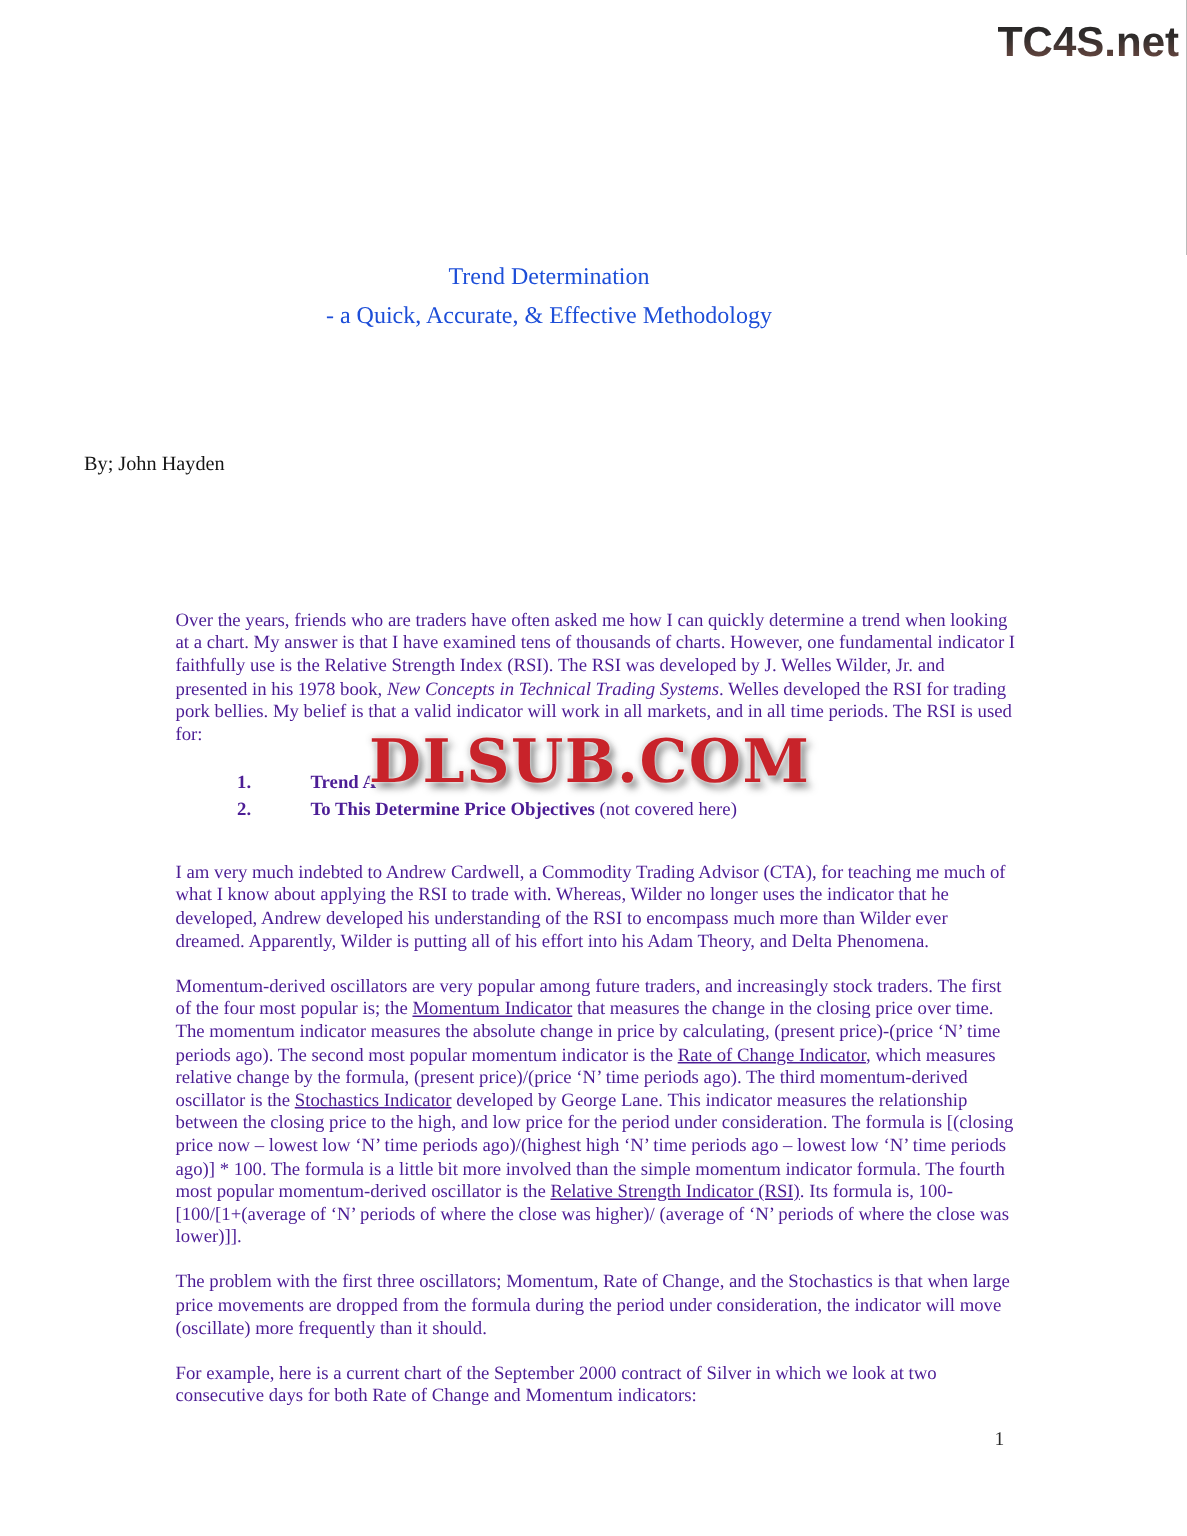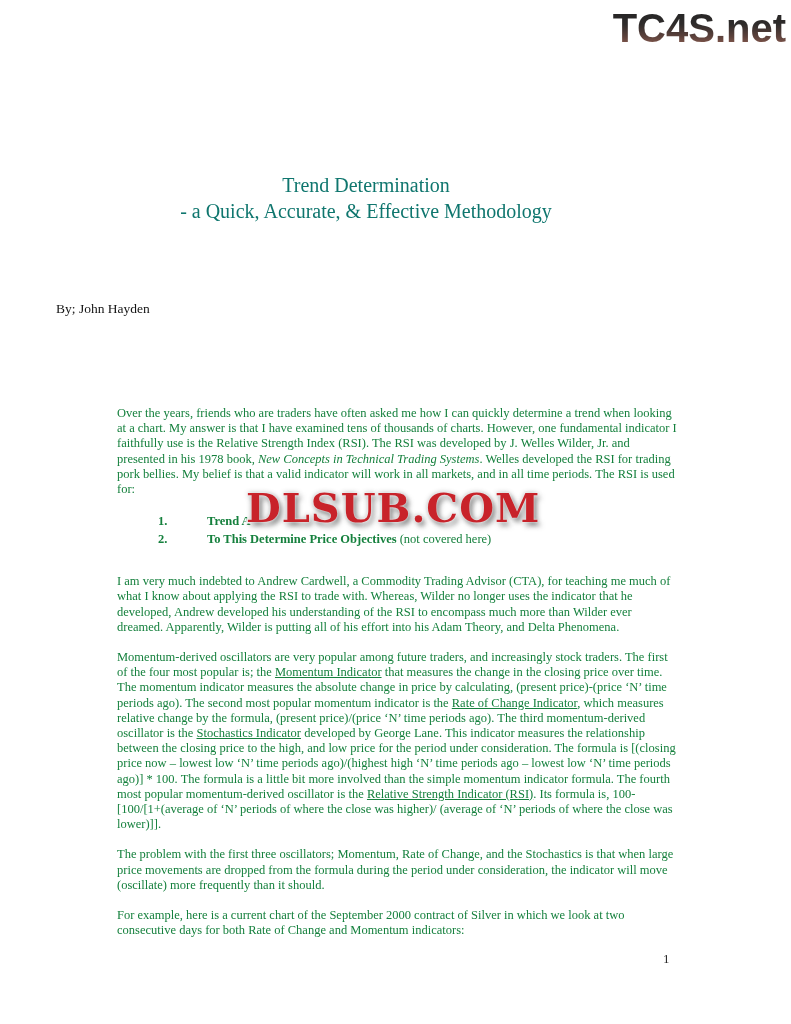--- a/index.html
+++ b/index.html
@@ -15,7 +15,7 @@
   .top-logo{
     position:absolute;top:6px;right:5px;
     font-family:"Liberation Sans", sans-serif;
-    font-weight:800;font-size:40px;line-height:44px;
+    font-weight:800;font-size:28px;line-height:44px;
     letter-spacing:0px;
     background:linear-gradient(180deg,#242424 8%,#2f2c2b 42%,#5d423c 70%,#8a5c50 90%,#a87f71 100%);
     -webkit-background-clip:text;background-clip:text;

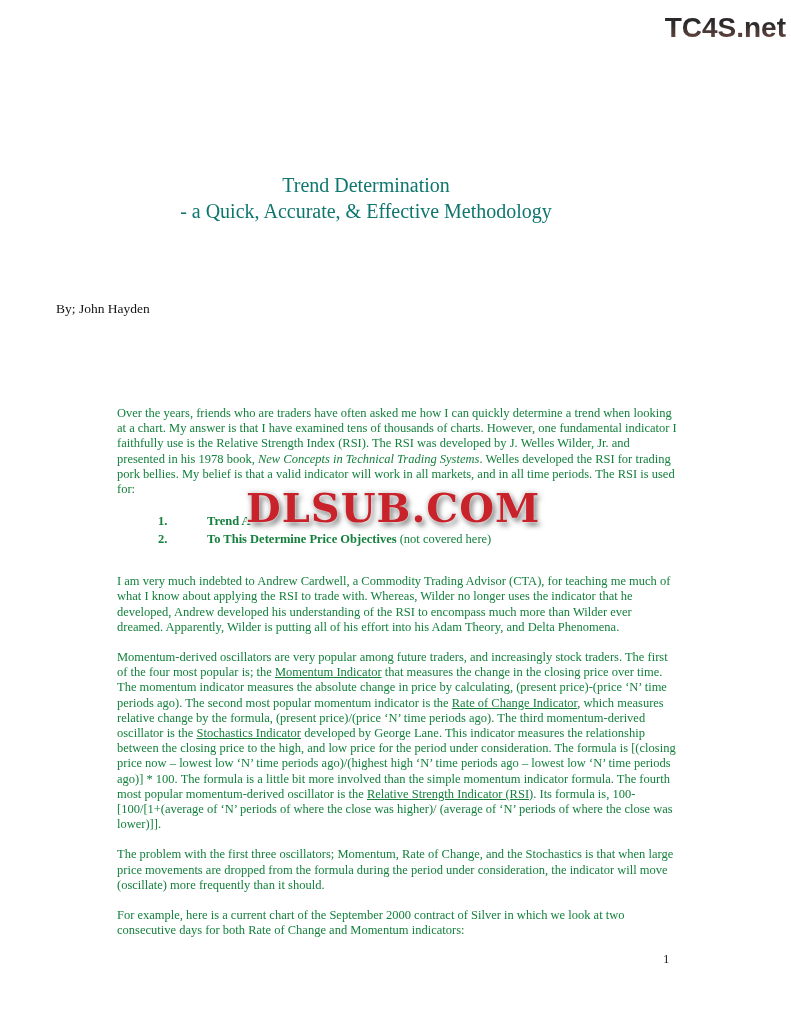--- a/index.html
+++ b/index.html
@@ -26,7 +26,7 @@
   .title-block{
     position:absolute;left:56px;top:172px;width:620px;
     text-align:center;
-    font-size:20px;line-height:26px;color:#0f766e;
+    font-size:16px;line-height:26px;color:#1d4ed8;
   }
   .byline{
     position:absolute;left:56px;top:301px;width:620px;

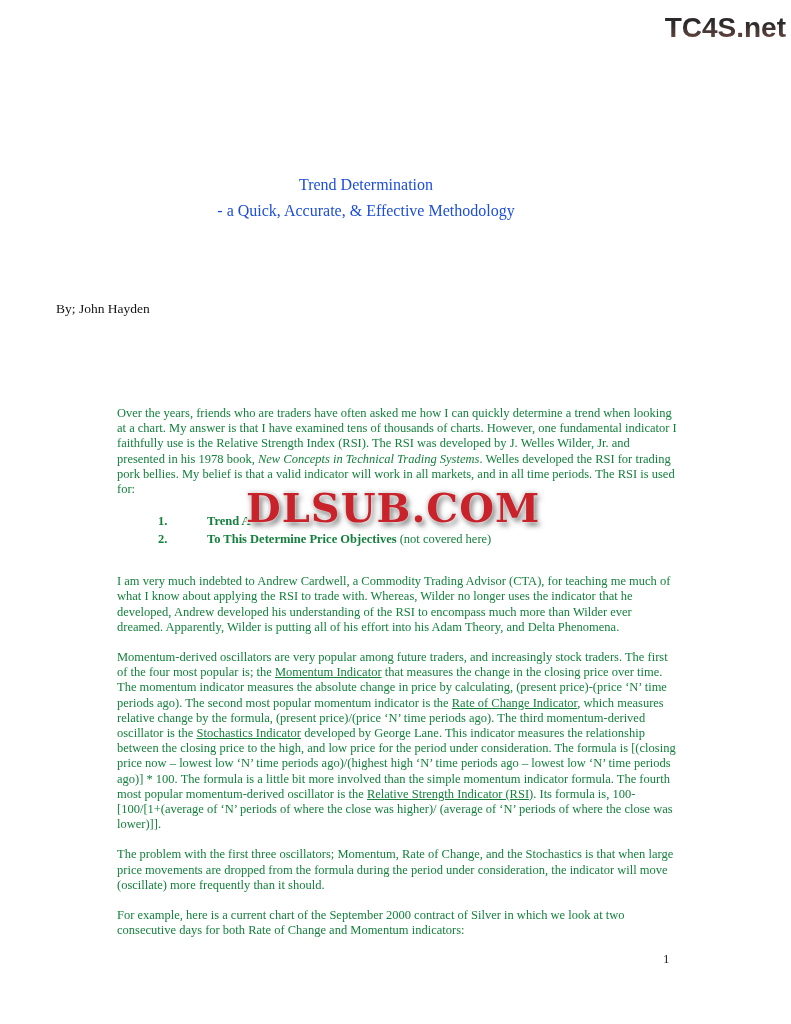--- a/index.html
+++ b/index.html
@@ -35,7 +35,7 @@
   
   .body-col{
     position:absolute;left:117px;top:406px;width:562px;
-    font-size:12.5px;line-height:15.2px;color:#15803d;
+    font-size:12.5px;line-height:15.2px;color:#4c1d95;
     text-align:left;
   }
   .body-col p{margin:0 0 15px 0;}

